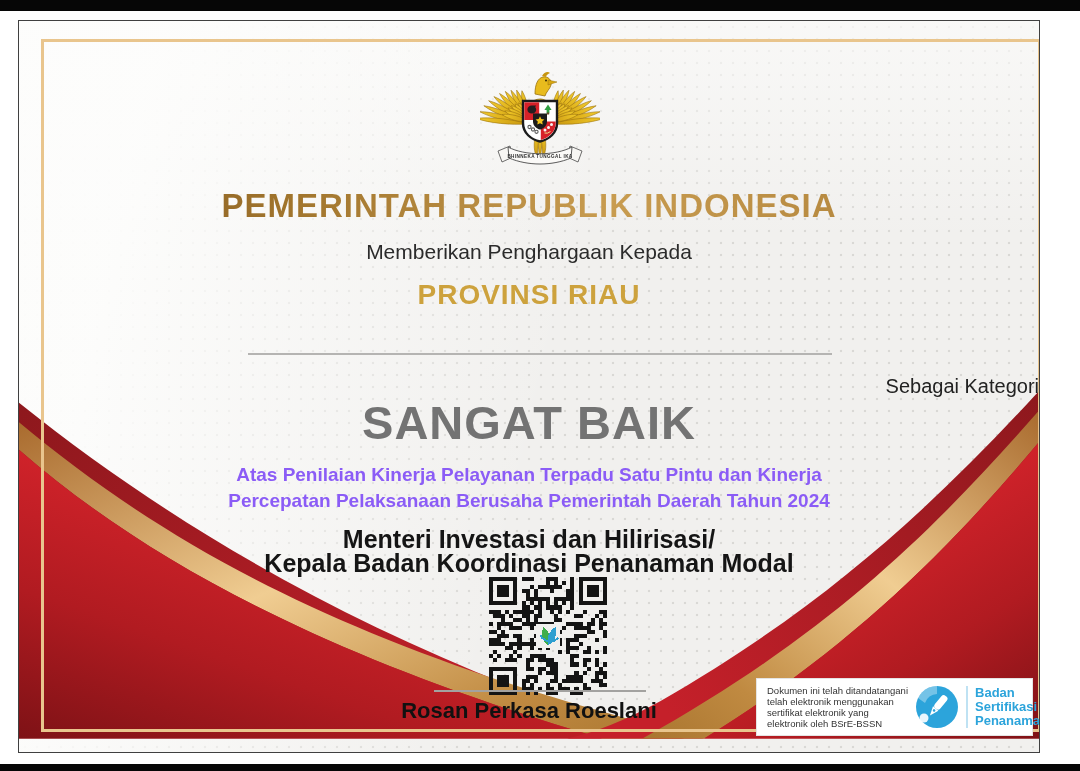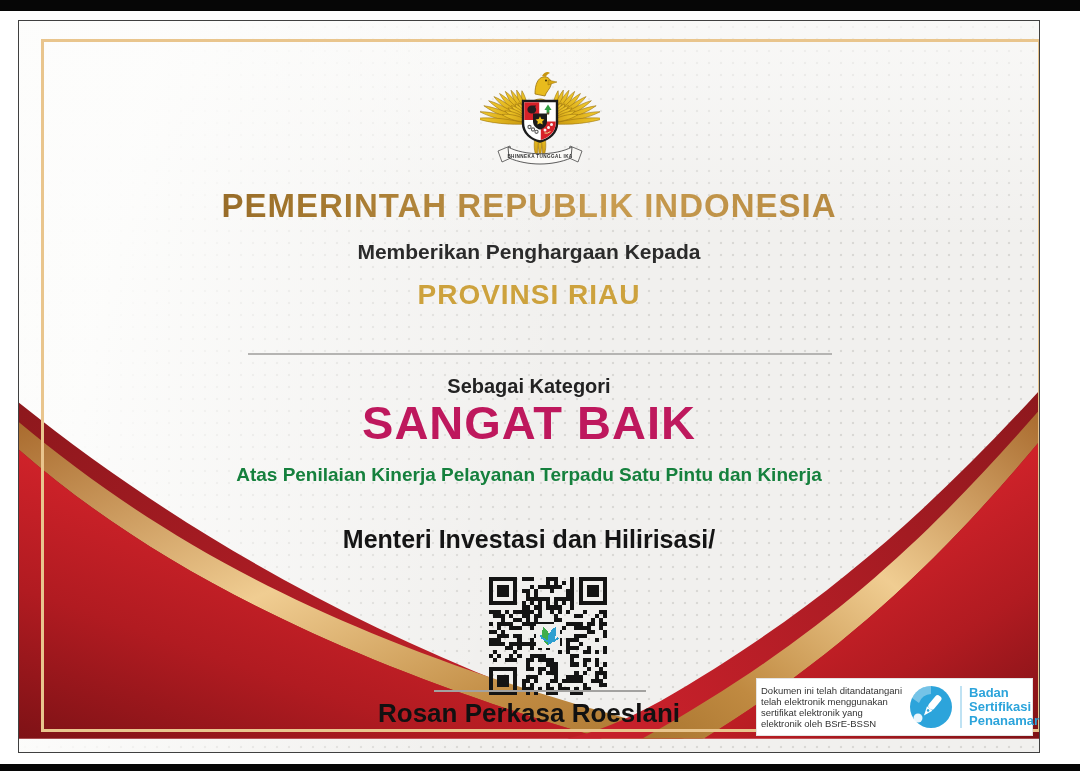--- a/index.html
+++ b/index.html
@@ -23,7 +23,7 @@
          border:3px solid #e9c58d;z-index:2;pointer-events:none;}
 
   .content{position:absolute;inset:0;z-index:3;}
-  .centered{position:absolute;left:0;width:100%;text-align:center;font-weight:bold;}
+  .centered{position:absolute;left:0;width:100%;text-align:center;}
 
   .emblem{position:absolute;left:461px;top:33px;width:120px;height:124px;}
 

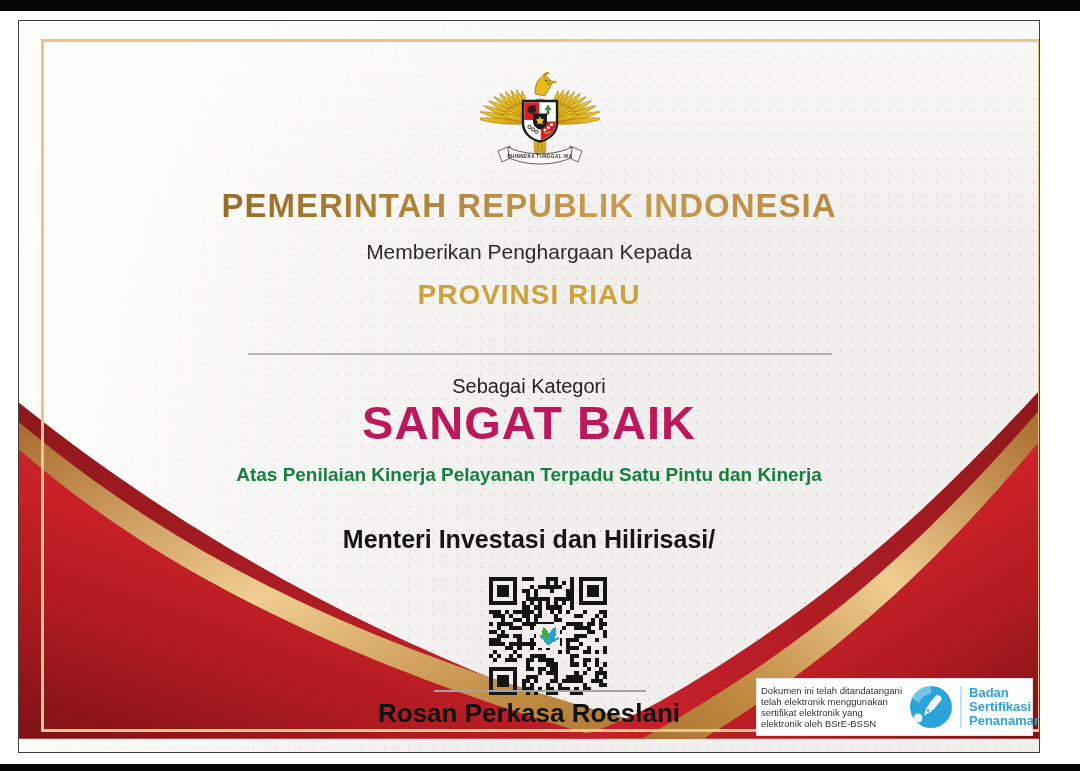--- a/index.html
+++ b/index.html
@@ -34,7 +34,7 @@
   .subtitle{top:219px;font-size:21px;color:#2b2b2b;}
   .recipient{top:258px;font-size:28px;font-weight:bold;color:#cda23d;letter-spacing:1px;}
   .divider{position:absolute;left:229px;top:332px;width:584px;height:2px;background:#b5b4b2;}
-  .cat-label{top:354px;font-size:20px;color:#222222;}
+  .cat-label{top:354px;font-size:20px;color:#222222;text-align:right;}
   .cat-value{top:374px;font-size:47px;font-weight:bold;color:#be185d;letter-spacing:1px;}
   .desc{top:441px;font-size:19px;line-height:26px;font-weight:bold;color:#15803d;}
   .signatory-title{top:506px;font-size:25px;line-height:24px;font-weight:bold;color:#151515;}

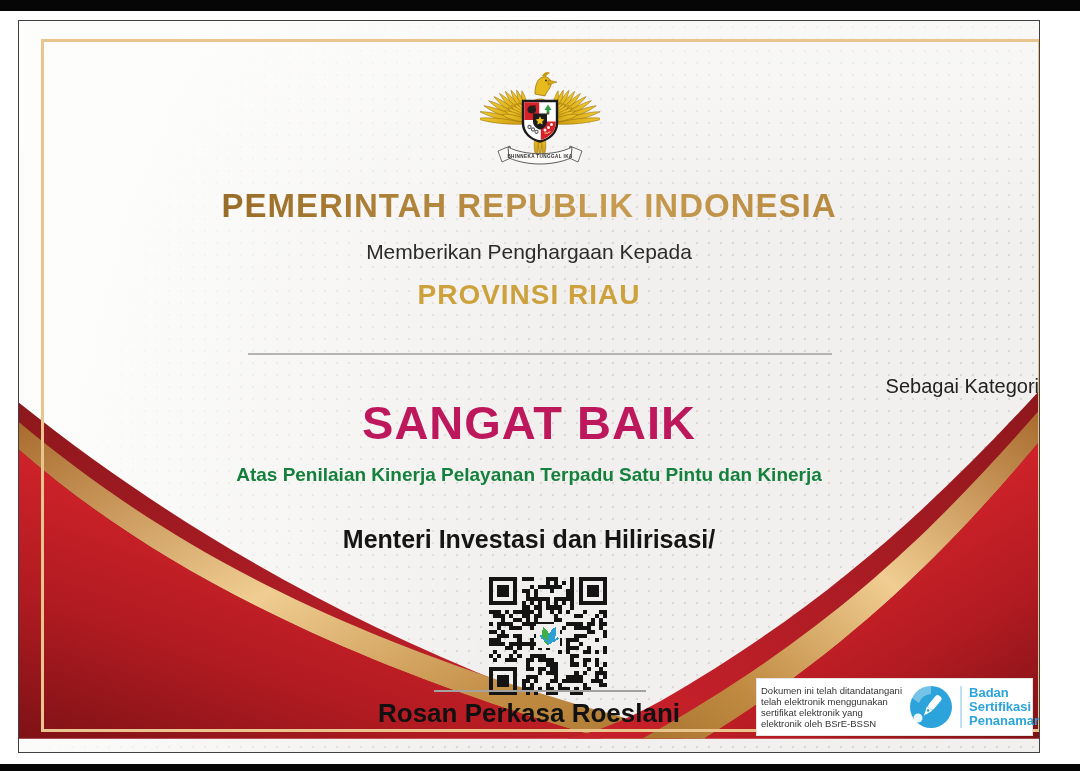--- a/index.html
+++ b/index.html
@@ -35,7 +35,7 @@
   .recipient{top:258px;font-size:28px;font-weight:bold;color:#cda23d;letter-spacing:1px;}
   .divider{position:absolute;left:229px;top:332px;width:584px;height:2px;background:#b5b4b2;}
   .cat-label{top:354px;font-size:20px;color:#222222;text-align:right;}
-  .cat-value{top:374px;font-size:47px;font-weight:bold;color:#be185d;letter-spacing:1px;}
+  .cat-value{top:374px;font-size:47px;font-weight:bold;color:#737373;letter-spacing:1px;}
   .desc{top:441px;font-size:19px;line-height:26px;font-weight:bold;color:#15803d;}
   .signatory-title{top:506px;font-size:25px;line-height:24px;font-weight:bold;color:#151515;}
   .qr{position:absolute;left:470px;top:556px;width:118px;height:118px;}

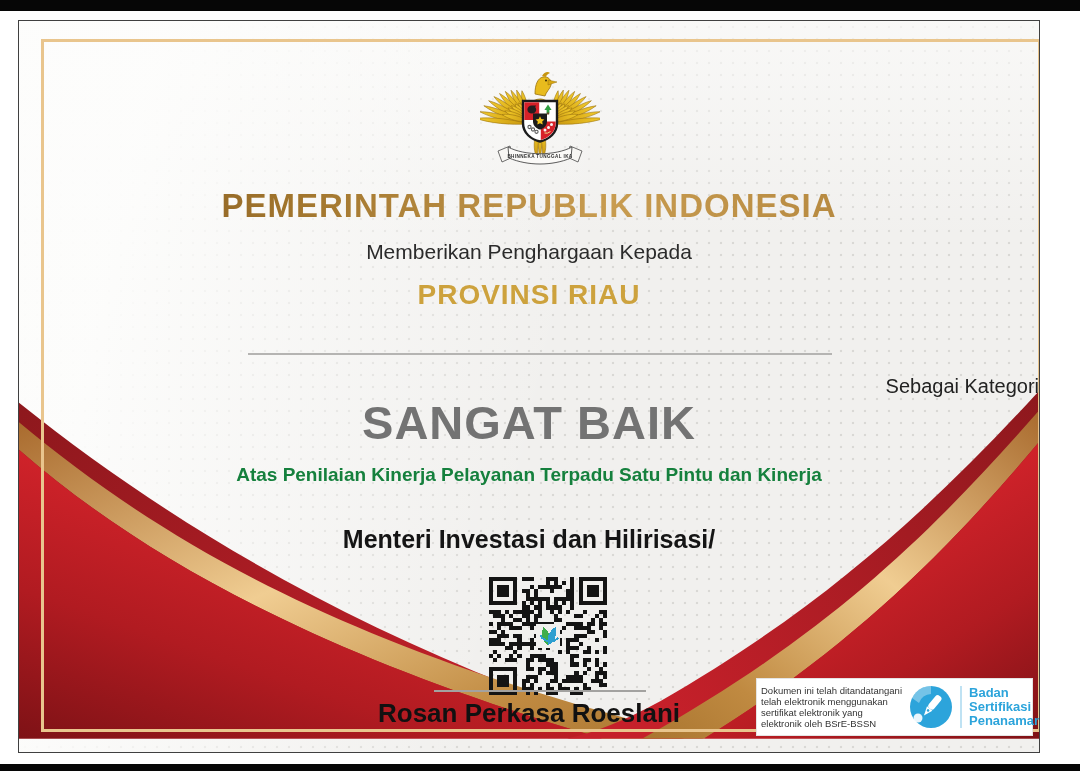--- a/index.html
+++ b/index.html
@@ -36,7 +36,7 @@
   .divider{position:absolute;left:229px;top:332px;width:584px;height:2px;background:#b5b4b2;}
   .cat-label{top:354px;font-size:20px;color:#222222;text-align:right;}
   .cat-value{top:374px;font-size:47px;font-weight:bold;color:#737373;letter-spacing:1px;}
-  .desc{top:441px;font-size:19px;line-height:26px;font-weight:bold;color:#15803d;}
+  .desc{top:441px;font-size:19px;line-height:26px;font-weight:bold;color:#8b5cf6;}
   .signatory-title{top:506px;font-size:25px;line-height:24px;font-weight:bold;color:#151515;}
   .qr{position:absolute;left:470px;top:556px;width:118px;height:118px;}
   .sig-line{position:absolute;left:415px;top:669px;width:212px;height:2px;background:#a3a2a0;}

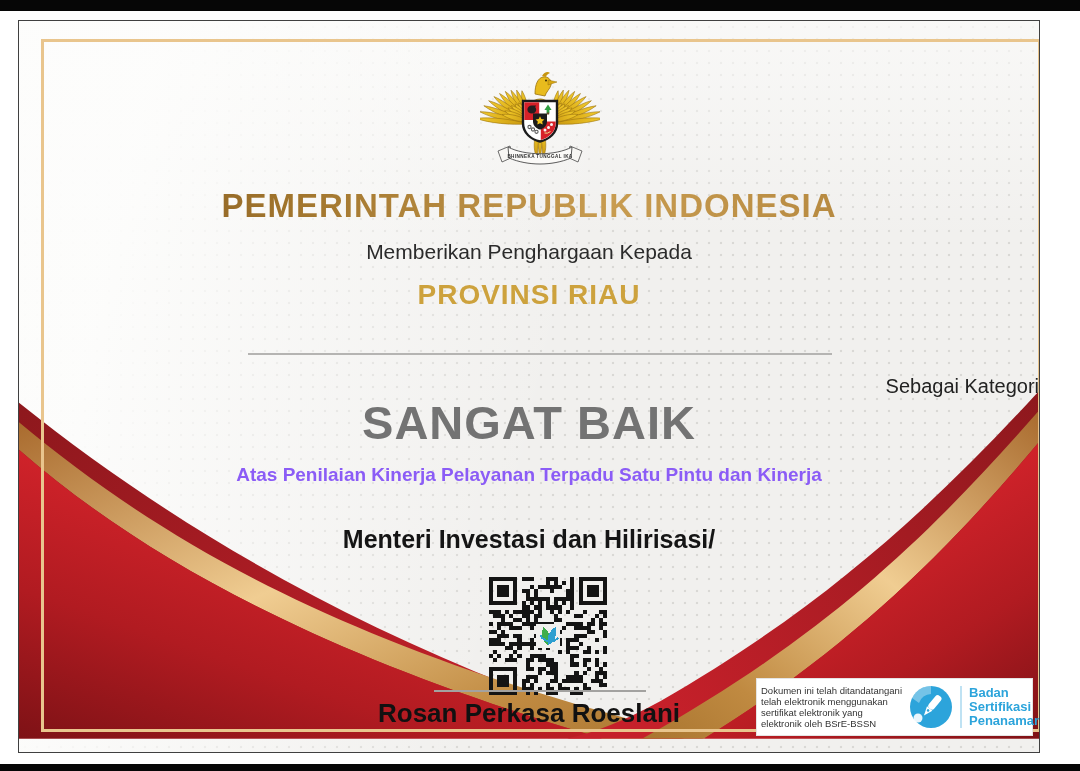--- a/index.html
+++ b/index.html
@@ -202,6 +202,7 @@
       <div class="centered cat-value">SANGAT BAIK</div>
       <div class="centered desc">
         <div>Atas Penilaian Kinerja Pelayanan Terpadu Satu Pintu dan Kinerja</div>
+        <div>Percepatan Pelaksanaan Berusaha Pemerintah Daerah Tahun 2024</div>
       </div>
       <div class="centered signatory-title">
         <div>Menteri Investasi dan Hilirisasi/</div>

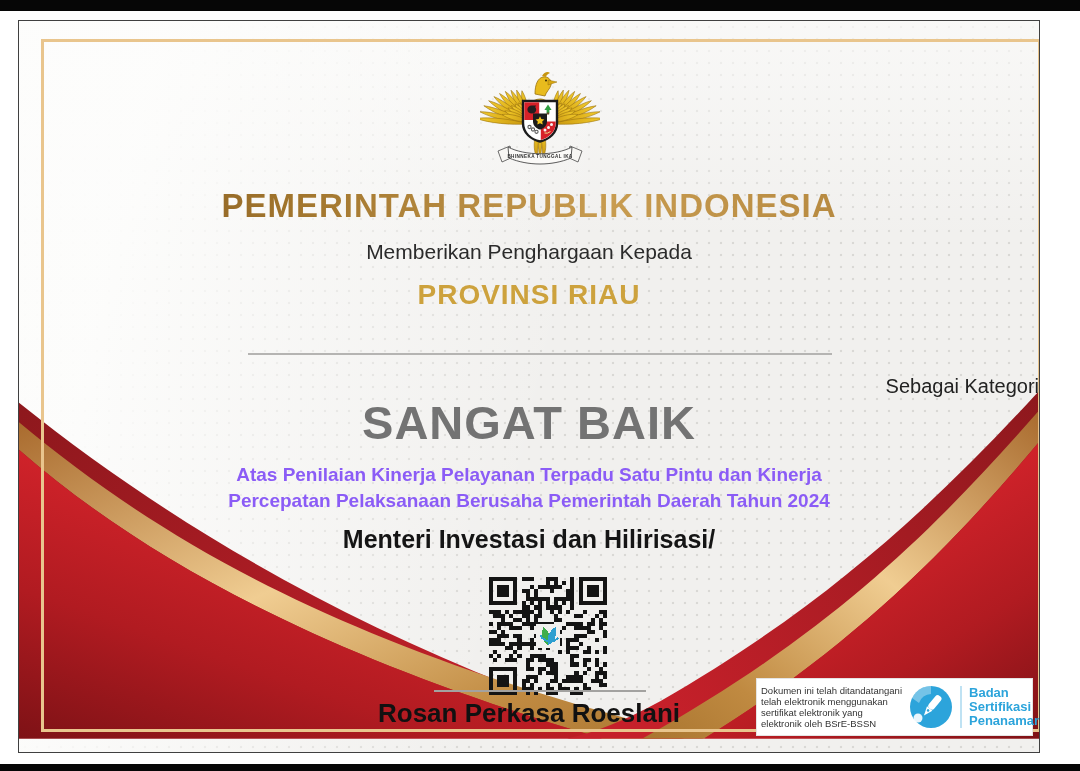--- a/index.html
+++ b/index.html
@@ -206,6 +206,7 @@
       </div>
       <div class="centered signatory-title">
         <div>Menteri Investasi dan Hilirisasi/</div>
+        <div>Kepala Badan Koordinasi Penanaman Modal</div>
       </div>
 
       <svg class="qr" viewBox="0 0 29 29" shape-rendering="crispEdges">

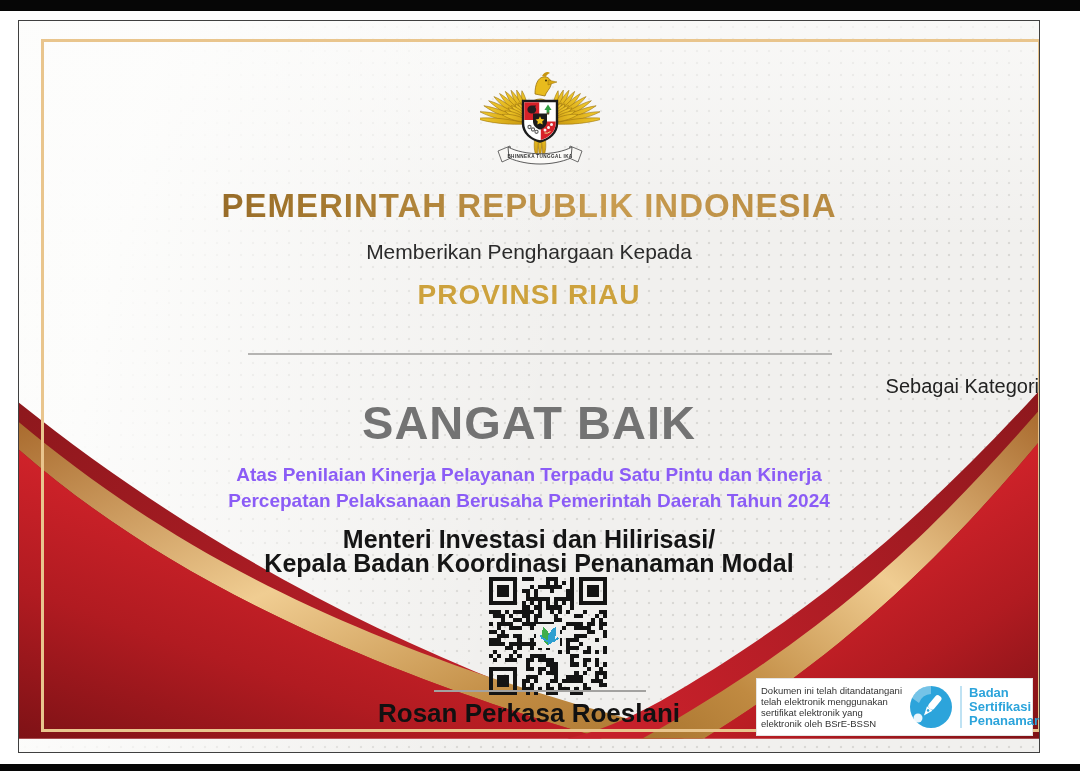--- a/index.html
+++ b/index.html
@@ -44,7 +44,7 @@
 
   .esign-box{position:absolute;left:737px;top:657px;width:277px;height:58px;z-index:4;
              background:#ffffff;border:1px solid #e4e4e4;display:flex;align-items:center;
-             padding:4px 8px 4px 4px;gap:7px;}
+             padding:4px 8px 4px 10px;gap:7px;}
   .esign-text{font-size:9.5px;line-height:11px;color:#333333;white-space:nowrap;flex:0 0 auto;}
   .esign-logo{flex:0 0 auto;width:44px;height:44px;}
   .esign-divider{flex:0 0 auto;width:2px;height:42px;background:#bfe2f3;}

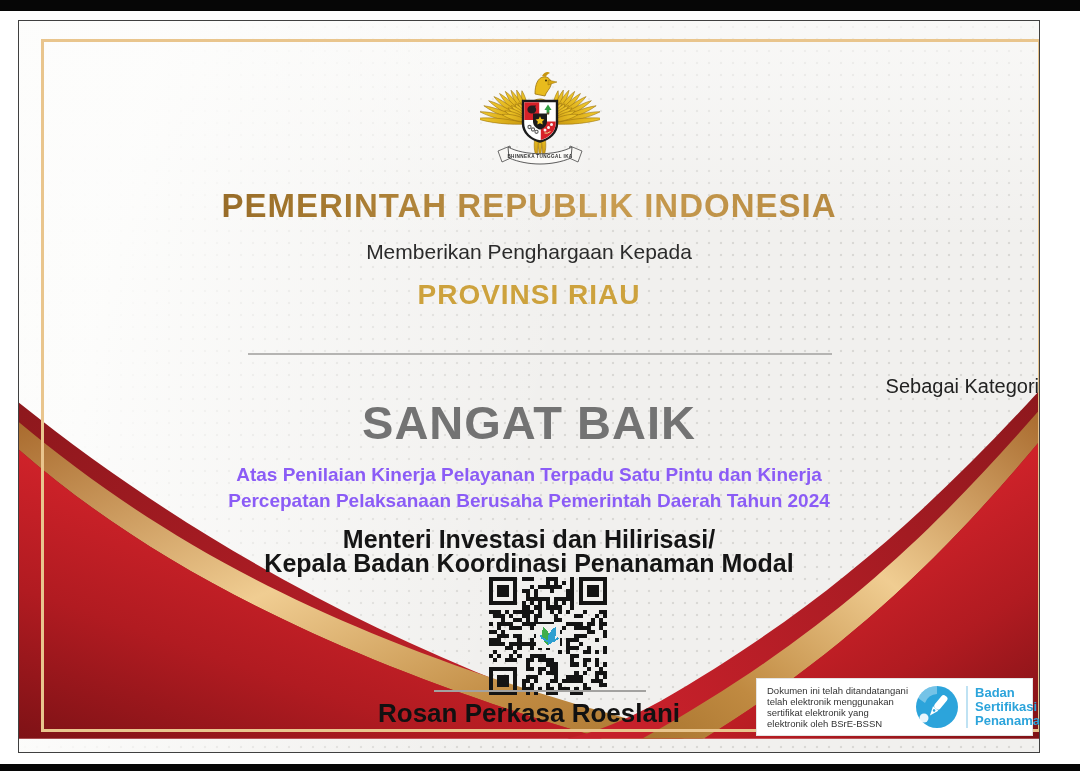--- a/index.html
+++ b/index.html
@@ -40,7 +40,7 @@
   .signatory-title{top:506px;font-size:25px;line-height:24px;font-weight:bold;color:#151515;}
   .qr{position:absolute;left:470px;top:556px;width:118px;height:118px;}
   .sig-line{position:absolute;left:415px;top:669px;width:212px;height:2px;background:#a3a2a0;}
-  .sig-name{top:677px;font-size:26px;font-weight:bold;color:#111111;}
+  .sig-name{top:677px;font-size:22px;font-weight:bold;color:#111111;}
 
   .esign-box{position:absolute;left:737px;top:657px;width:277px;height:58px;z-index:4;
              background:#ffffff;border:1px solid #e4e4e4;display:flex;align-items:center;

